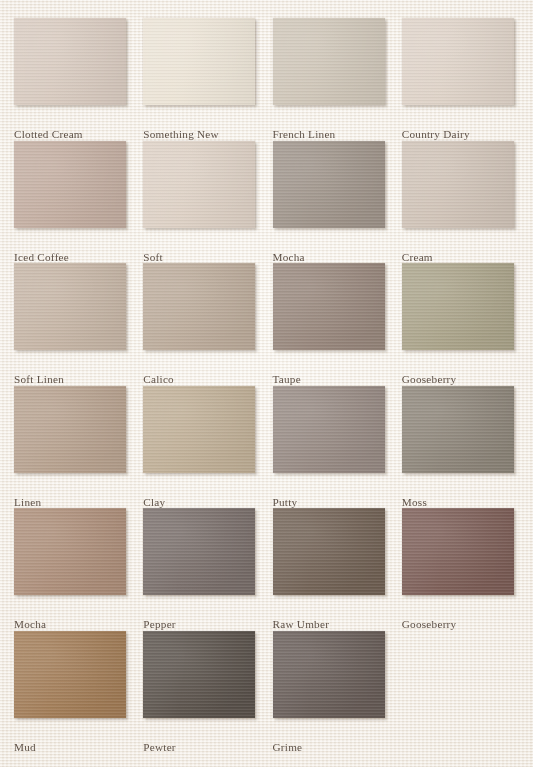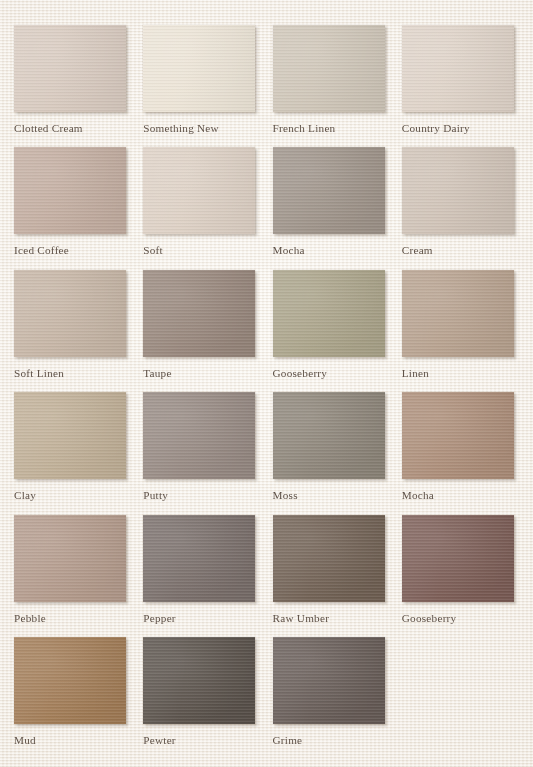--- a/index.html
+++ b/index.html
@@ -63,7 +63,7 @@
     display: flex;
     flex-direction: column;
     align-items: flex-start;
-    justify-content: center;
+    justify-content: space-between;
     padding-left: 6px;
   }
 

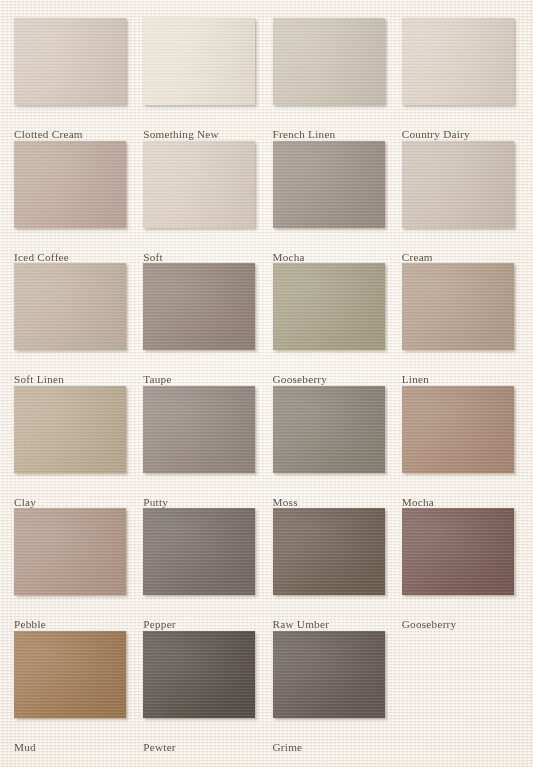--- a/index.html
+++ b/index.html
@@ -157,6 +157,10 @@
       <div class="swatch-label">Soft Linen</div>
     </div>
     <div class="swatch-cell">
+      <div class="swatch-chip" style="background-color: rgb(187, 170, 153);"></div>
+      <div class="swatch-label">Calico</div>
+    </div>
+    <div class="swatch-cell">
       <div class="swatch-chip" style="background-color: rgb(150, 133, 122);"></div>
       <div class="swatch-label">Taupe</div>
     </div>

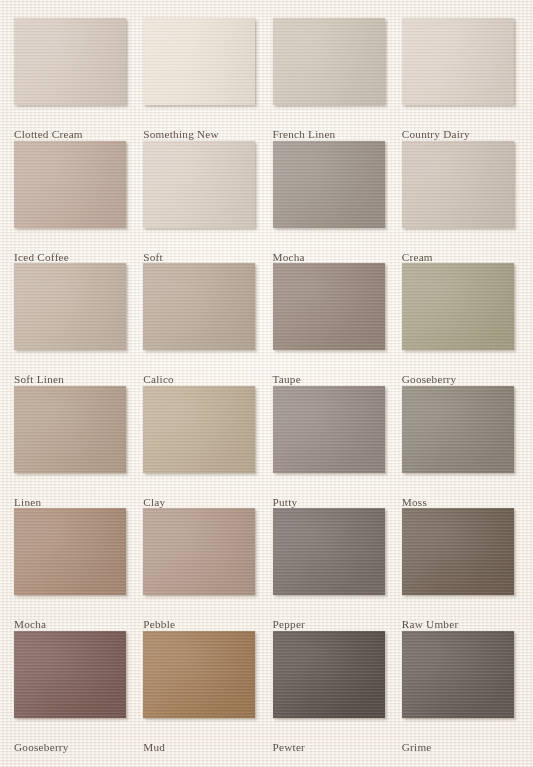--- a/index.html
+++ b/index.html
@@ -189,10 +189,6 @@
       <div class="swatch-label">Mocha</div>
     </div>
     <div class="swatch-cell">
-      <div class="swatch-chip" style="background-color: rgb(178, 153, 138);"></div>
-      <div class="swatch-label">Pebble</div>
-    </div>
-    <div class="swatch-cell">
       <div class="swatch-chip" style="background-color: rgb(119, 108, 104);"></div>
       <div class="swatch-label">Pepper</div>
     </div>

